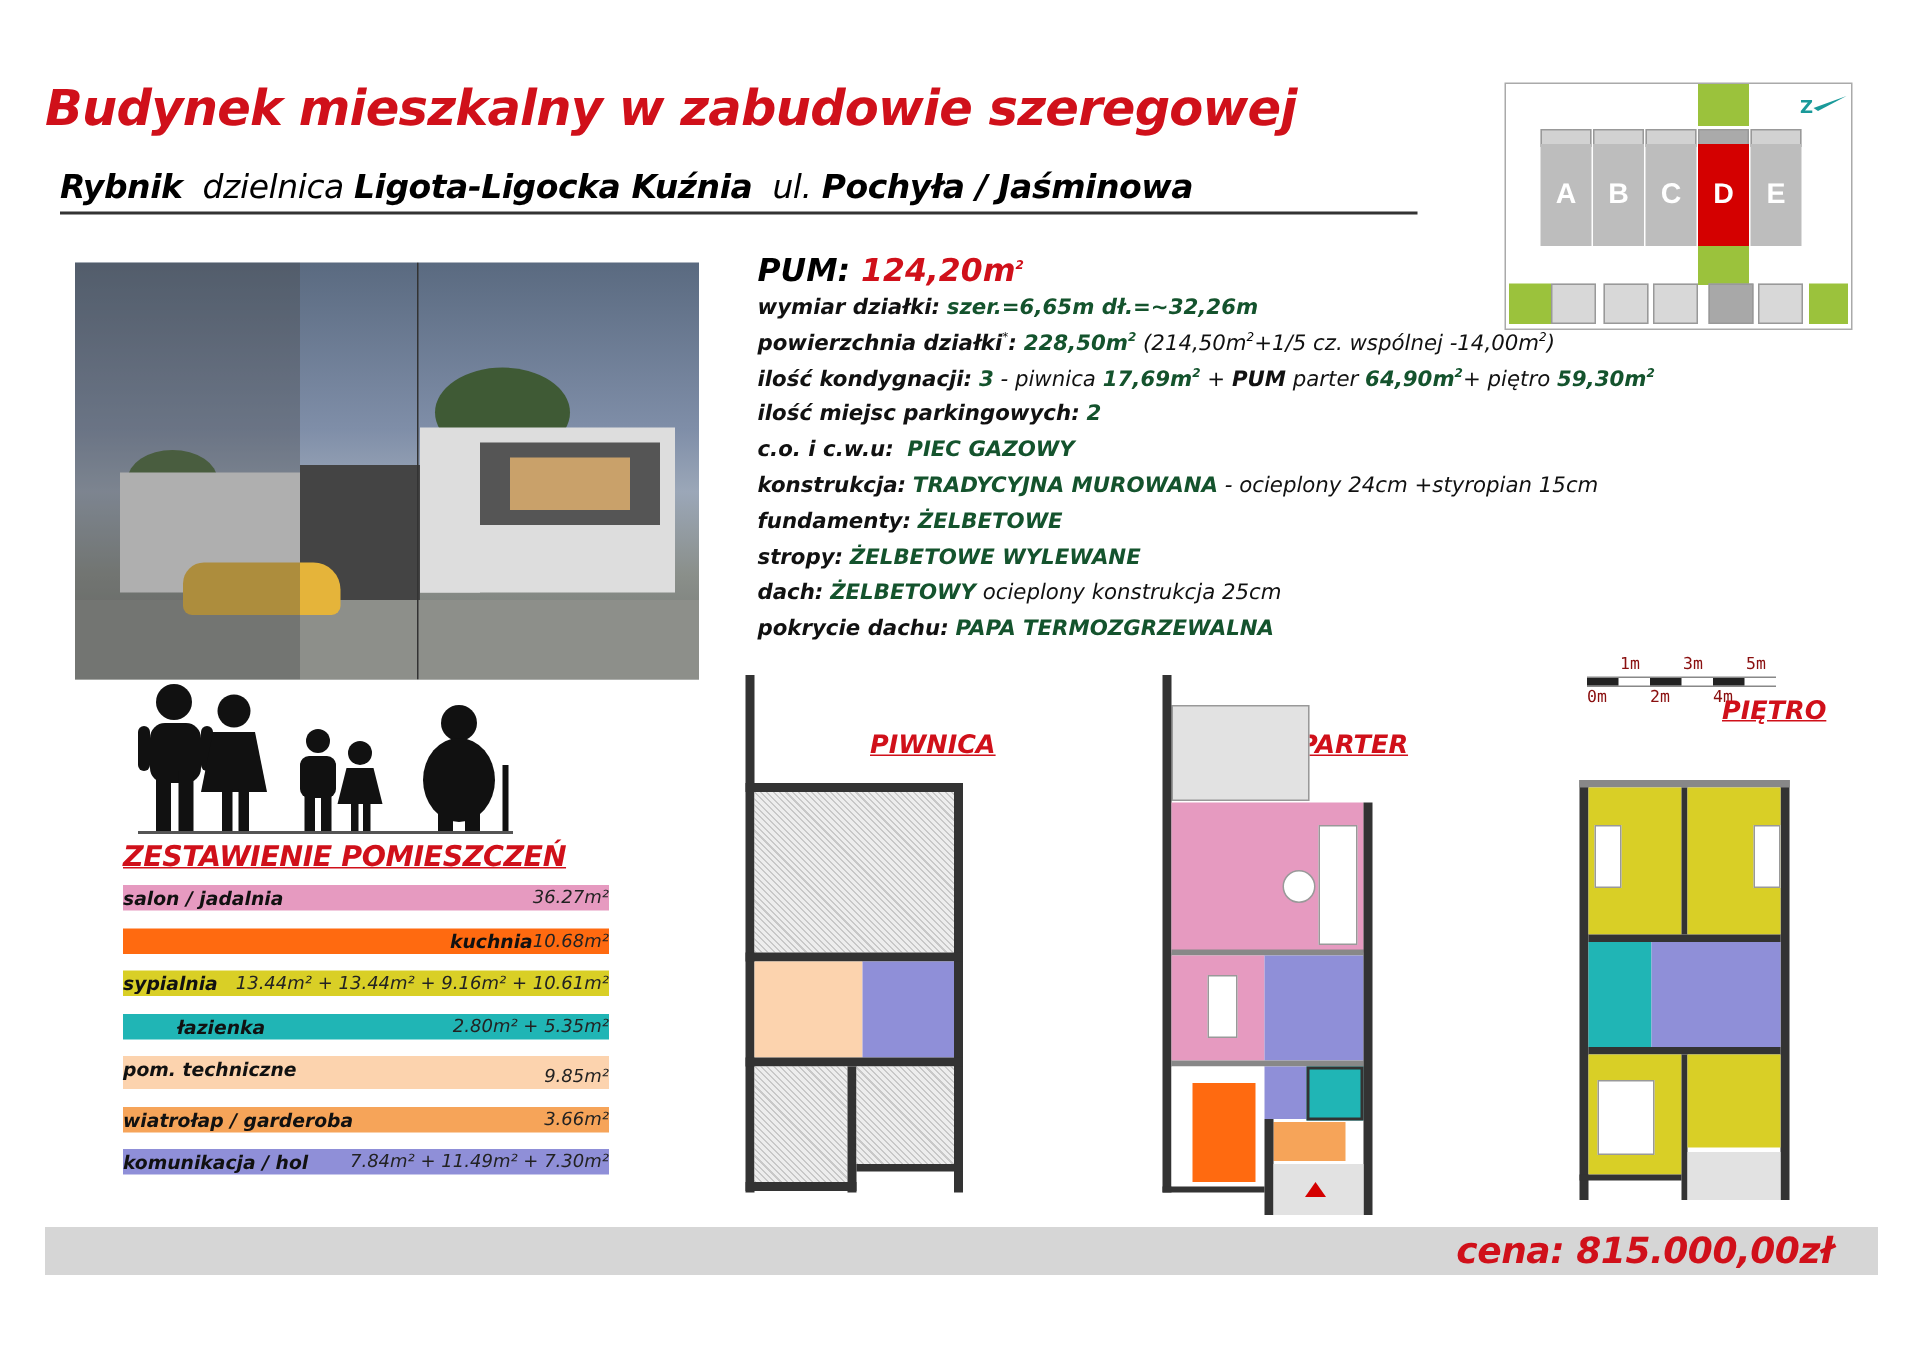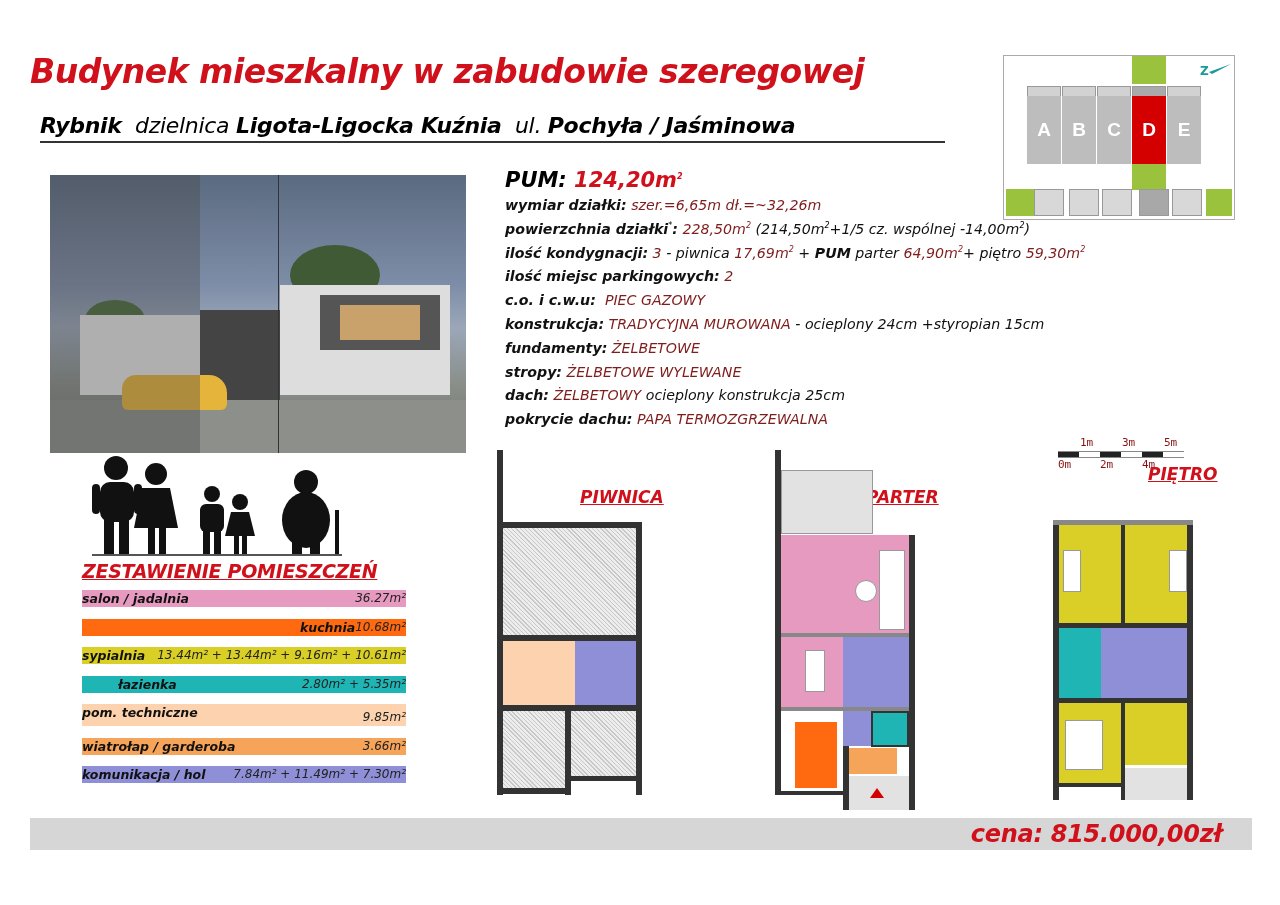--- a/index.html
+++ b/index.html
@@ -34,7 +34,7 @@
   .pum .red{color:#d0101a;}
   .line{font-size:14.2px;font-style:italic;white-space:nowrap;height:23.8px;line-height:23.8px;}
   .line .k{font-weight:bold;color:#111;}
-  .line .r{font-weight:normal;color:#7f1d1d;}
+  .line .r{font-weight:bold;color:#14532d;}
   .line .n{font-weight:normal;color:#111;}
   sup{font-size:8px;vertical-align:super;line-height:0;}
   .sitemap{left:1003px;top:55px;width:230px;height:163px;border:1px solid #aaa;background:#fff;}

